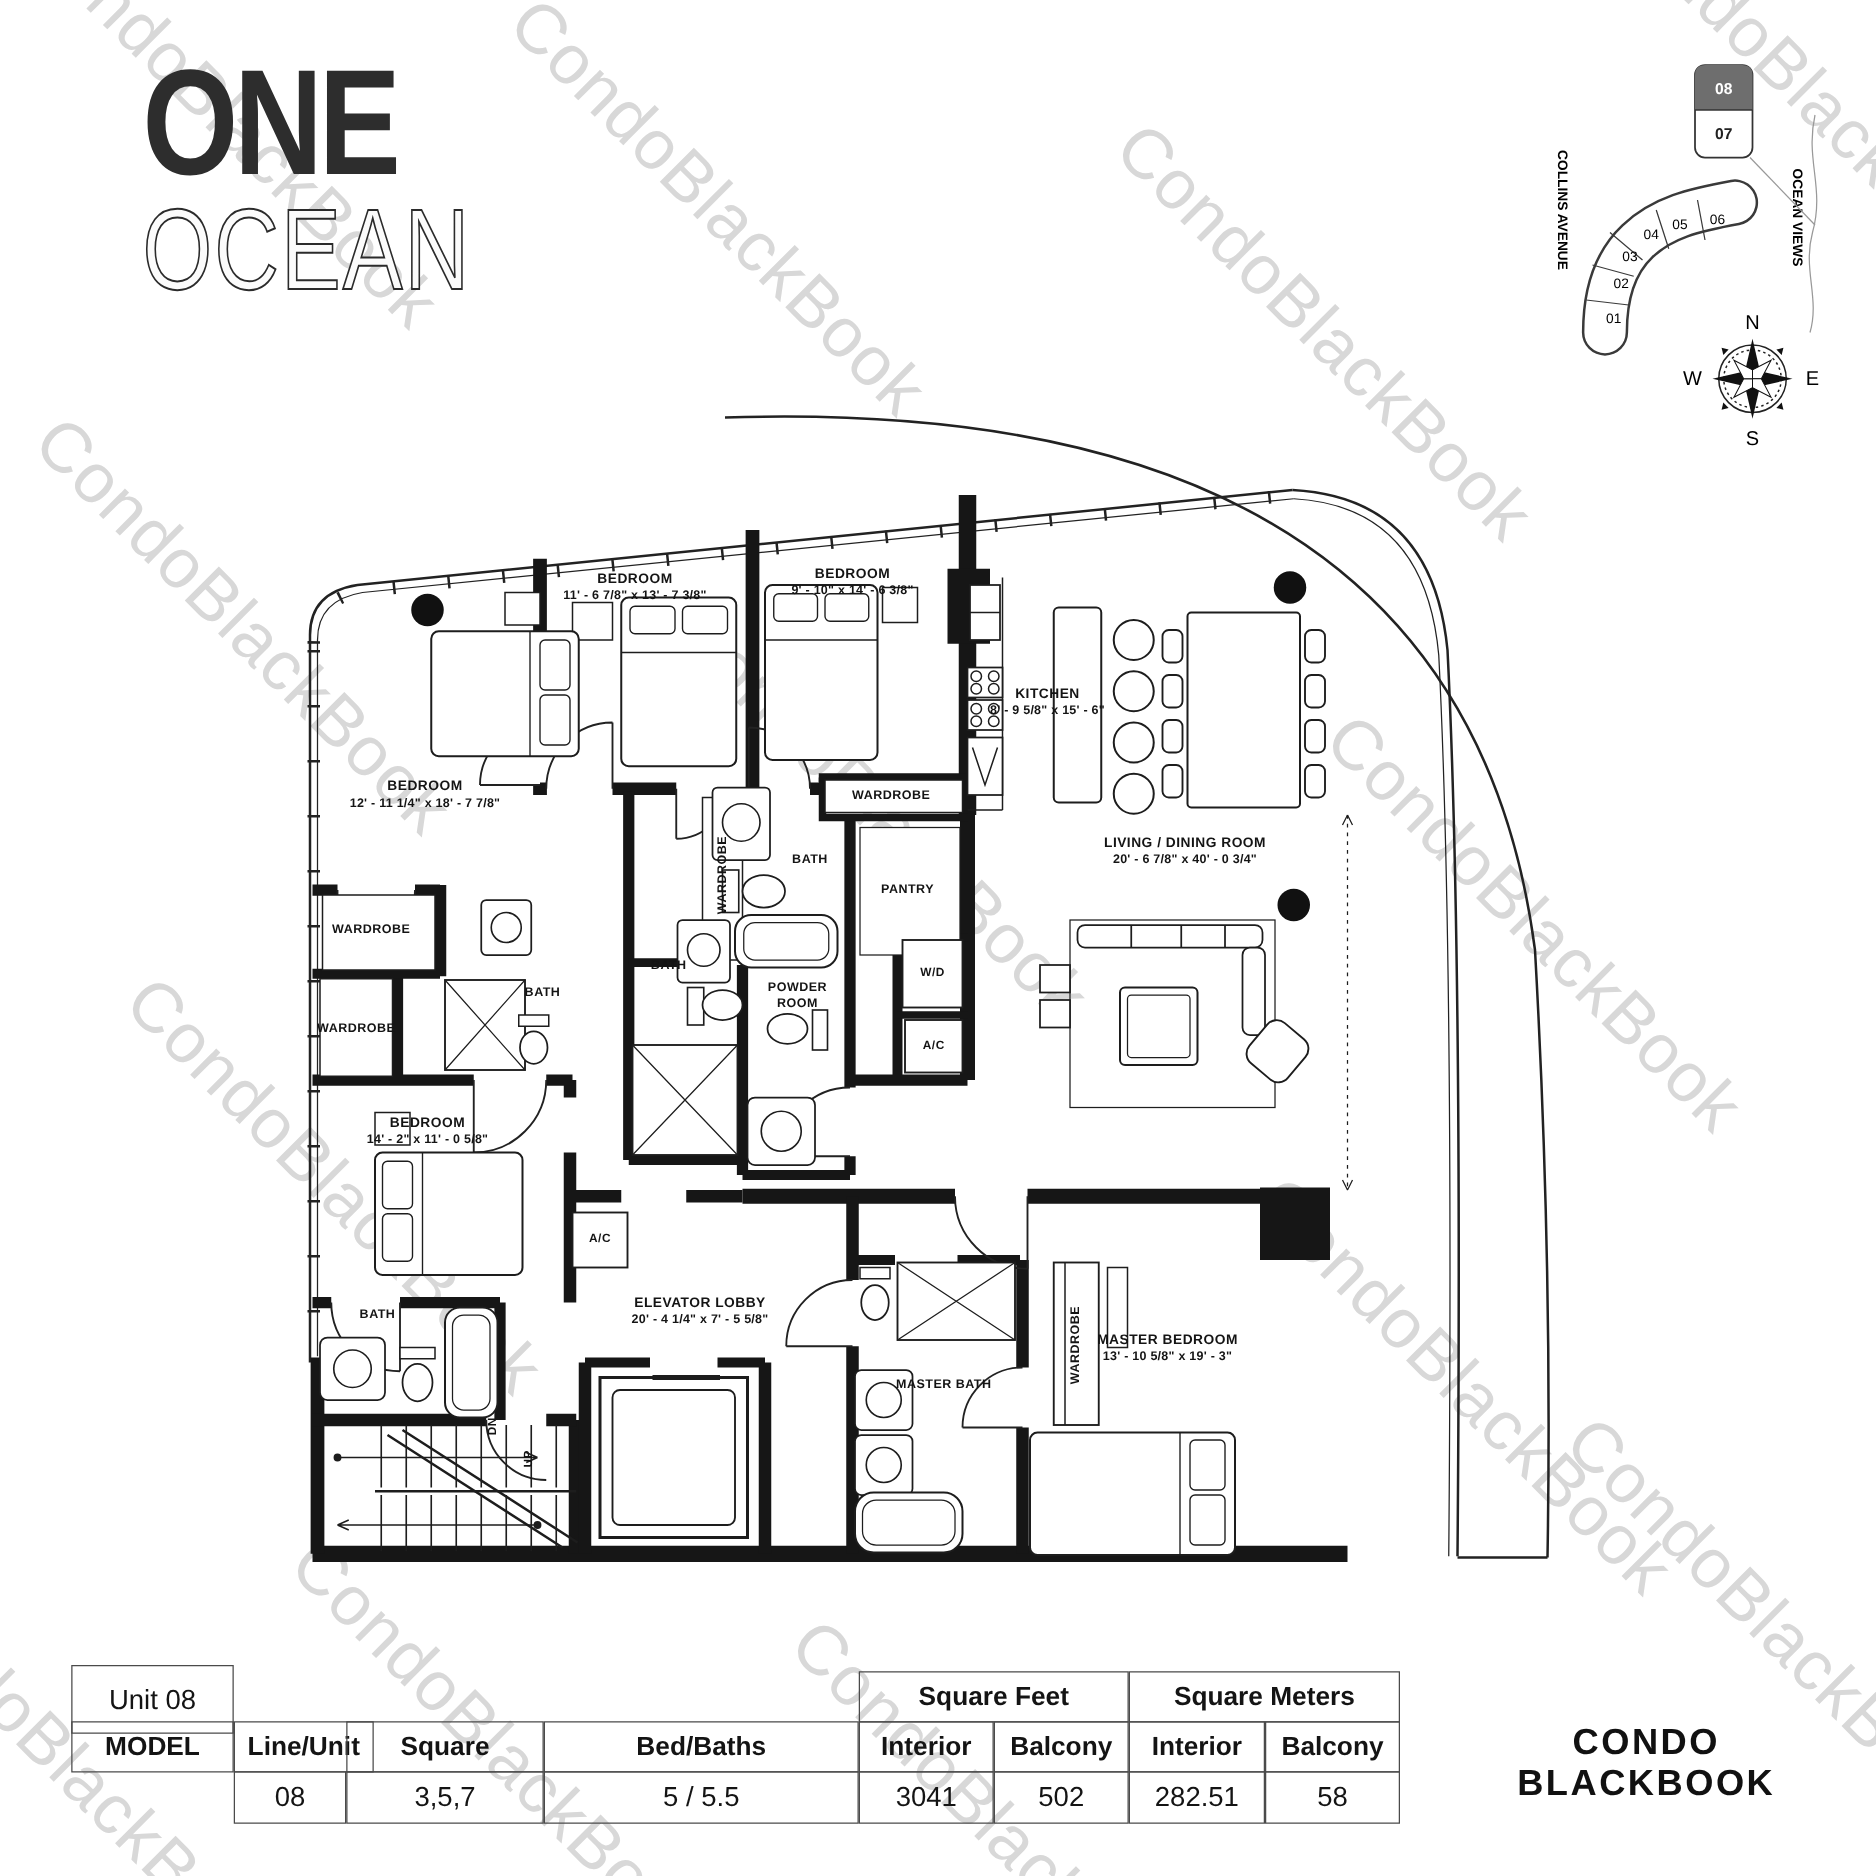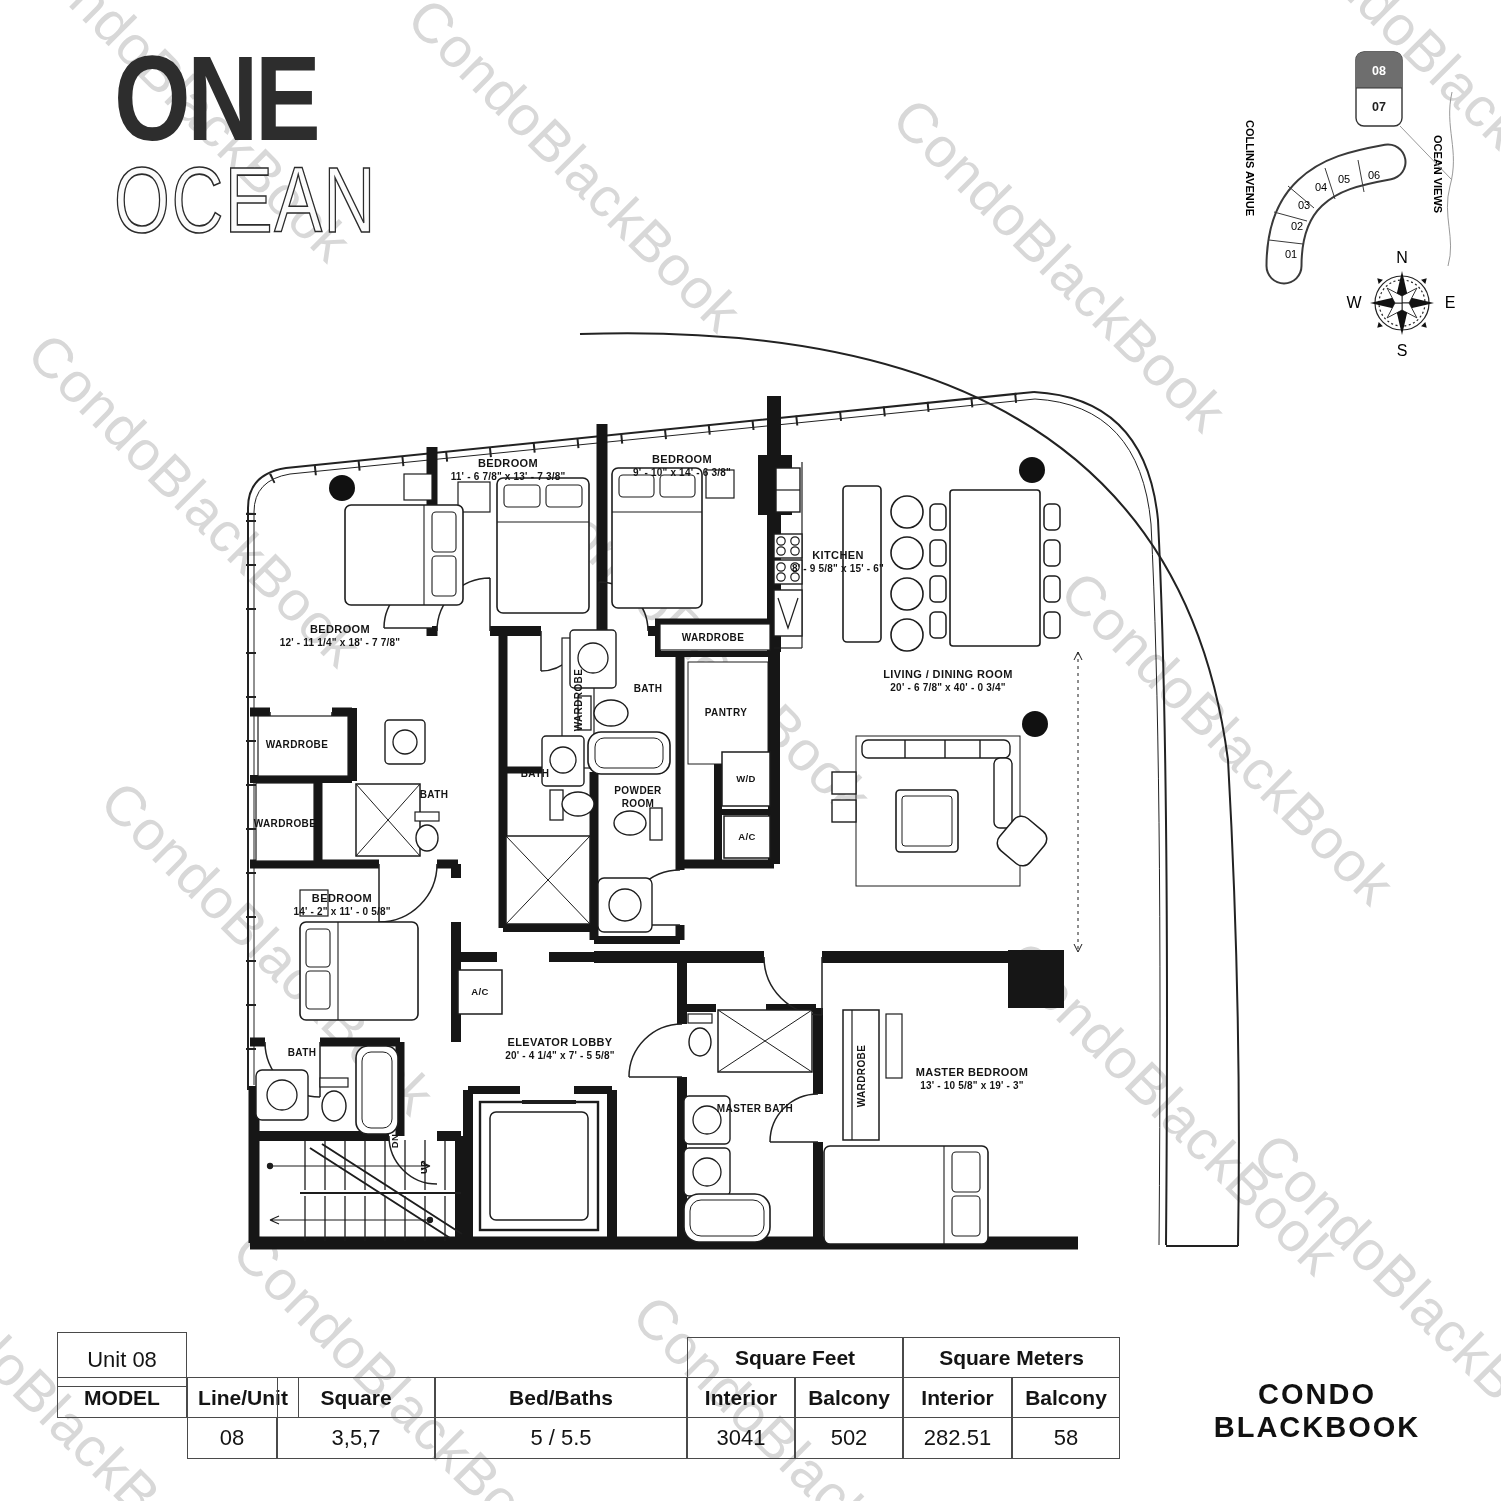--- a/index.html
+++ b/index.html
@@ -393,7 +393,7 @@
     <div>ELEVATOR LOBBY</div>
       <div class="dims">20' - 4 1/4" x 7' - 5 5/8"</div>
     </div>
-  <div class="pl" style="left:972px;top:1079px">
+  <div class="pl" style="left:934px;top:1079px">
     <div>MASTER BEDROOM</div>
       <div class="dims">13' - 10 5/8" x 19' - 3"</div>
     </div>

